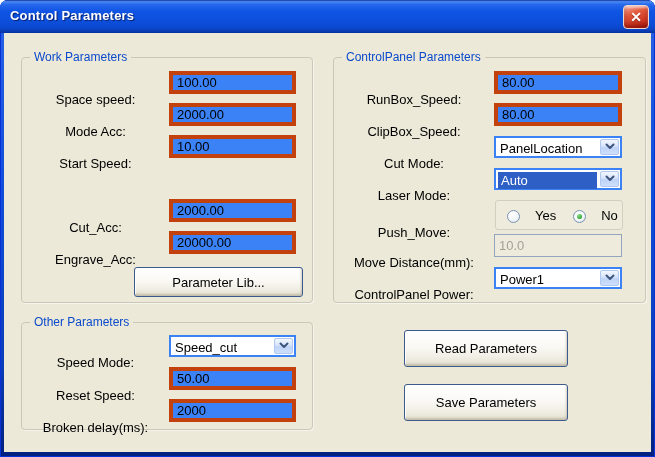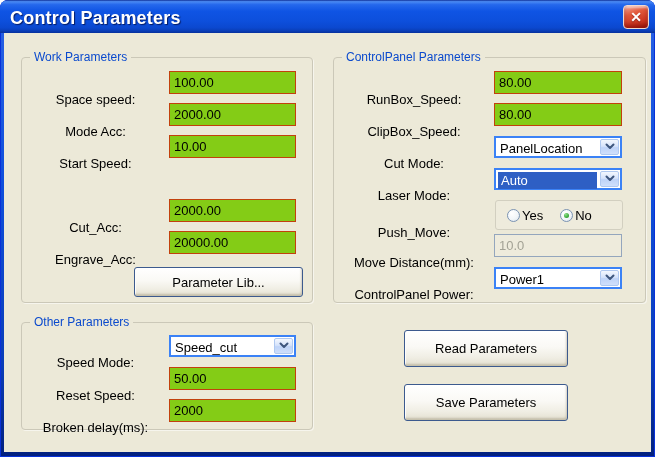--- a/index.html
+++ b/index.html
@@ -18,7 +18,7 @@
     background:linear-gradient(180deg,#0f2f96 0%,#4a8af4 5%,#2568ec 14%,#0f54e4 34%,#0d4fdc 64%,#0b48cf 84%,#0a3eb8 93%,#07309c 100%);
   }
   .title-text{
-    position:absolute;left:10px;top:8px;color:#fff;font-weight:bold;font-size:18px;
+    position:absolute;left:10px;top:8px;color:#fff;font-weight:bold;font-size:13px;
     letter-spacing:.2px;text-shadow:1px 1px 1px rgba(0,0,40,.65);
   }
   .close-btn{

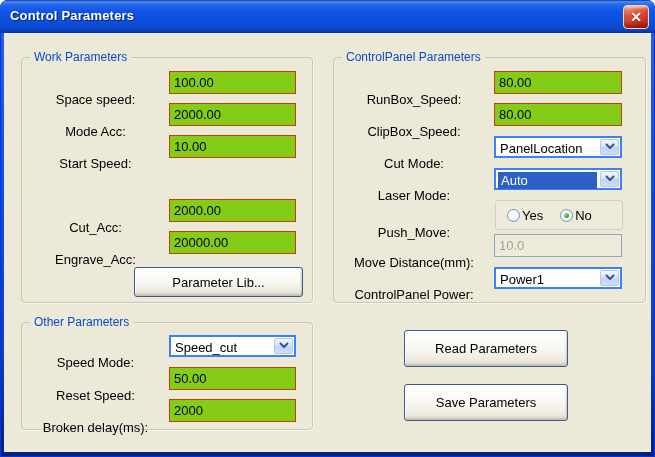--- a/index.html
+++ b/index.html
@@ -51,7 +51,7 @@
   .g-work .lbl,.g-other .lbl{width:147px;}
   .g-cp .lbl{width:160px;}
   .field{
-    height:23px;border:1px solid #c2410c;background:#84cc16;
+    height:23px;border:4px solid #c2410c;background:#3b82f6;
     font-family:"Liberation Sans",sans-serif;font-size:13px;color:#000;
     padding:0 4px;outline:none;
   }

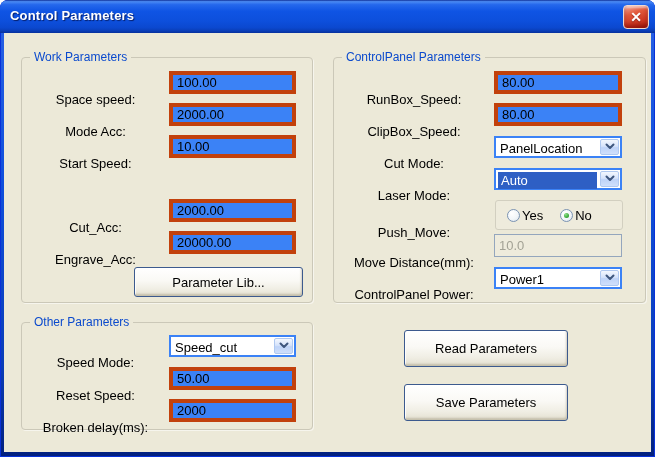--- a/index.html
+++ b/index.html
@@ -83,7 +83,7 @@
     border:1px solid #d2cfc0;border-radius:3px;background:#eeebdc;
     display:flex;align-items:center;padding-left:11px;gap:17px;
   }
-  .radio-opt{display:flex;align-items:center;gap:2px;cursor:pointer;}
+  .radio-opt{display:flex;align-items:flex-end;gap:15px;cursor:pointer;}
   .radio{
     width:13px;height:13px;border-radius:50%;border:1px solid #7b93b2;position:relative;
     background:radial-gradient(circle at 35% 30%,#ffffff 0%,#f2f6f9 55%,#d8e2ea 100%);

